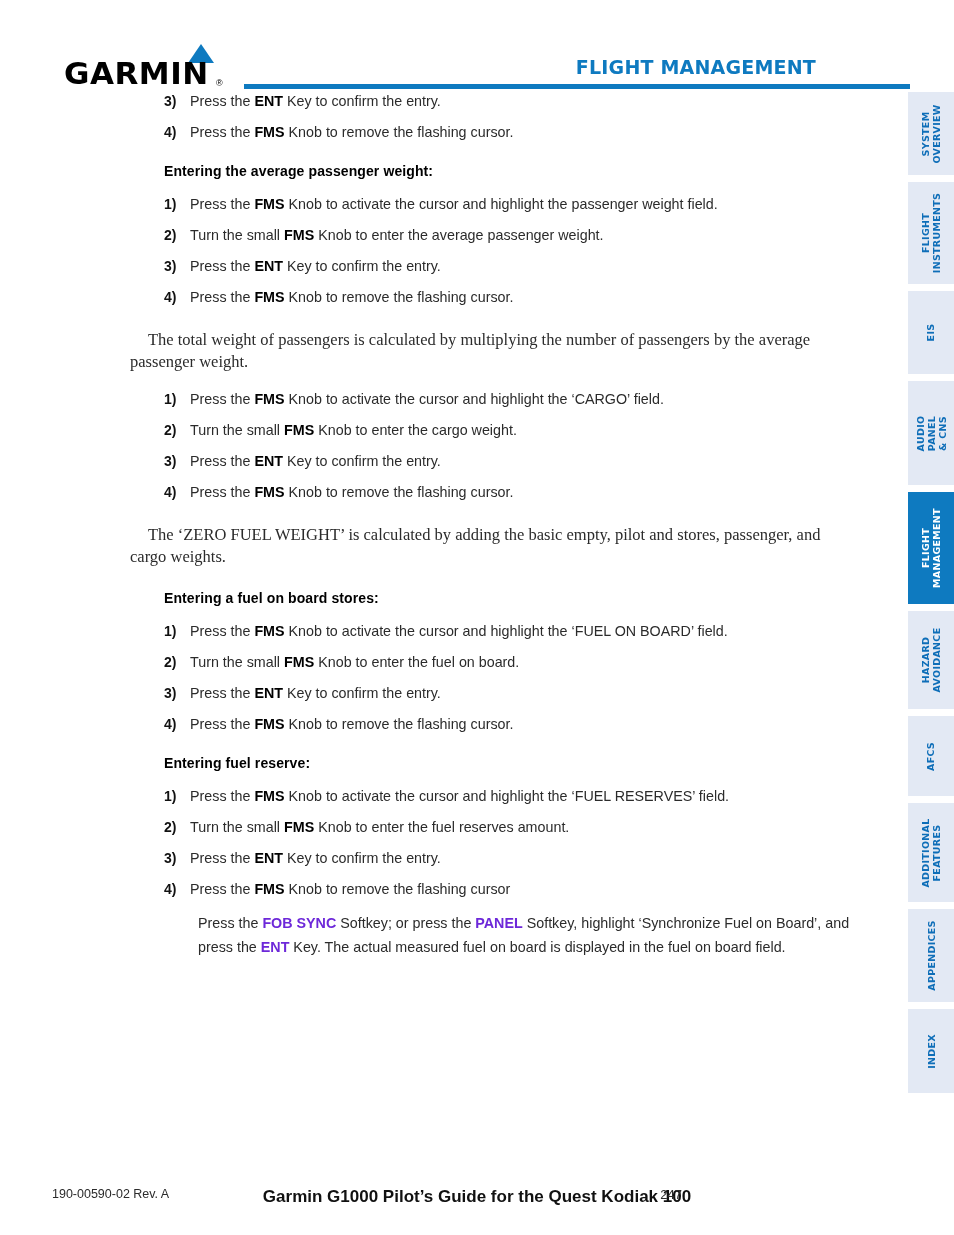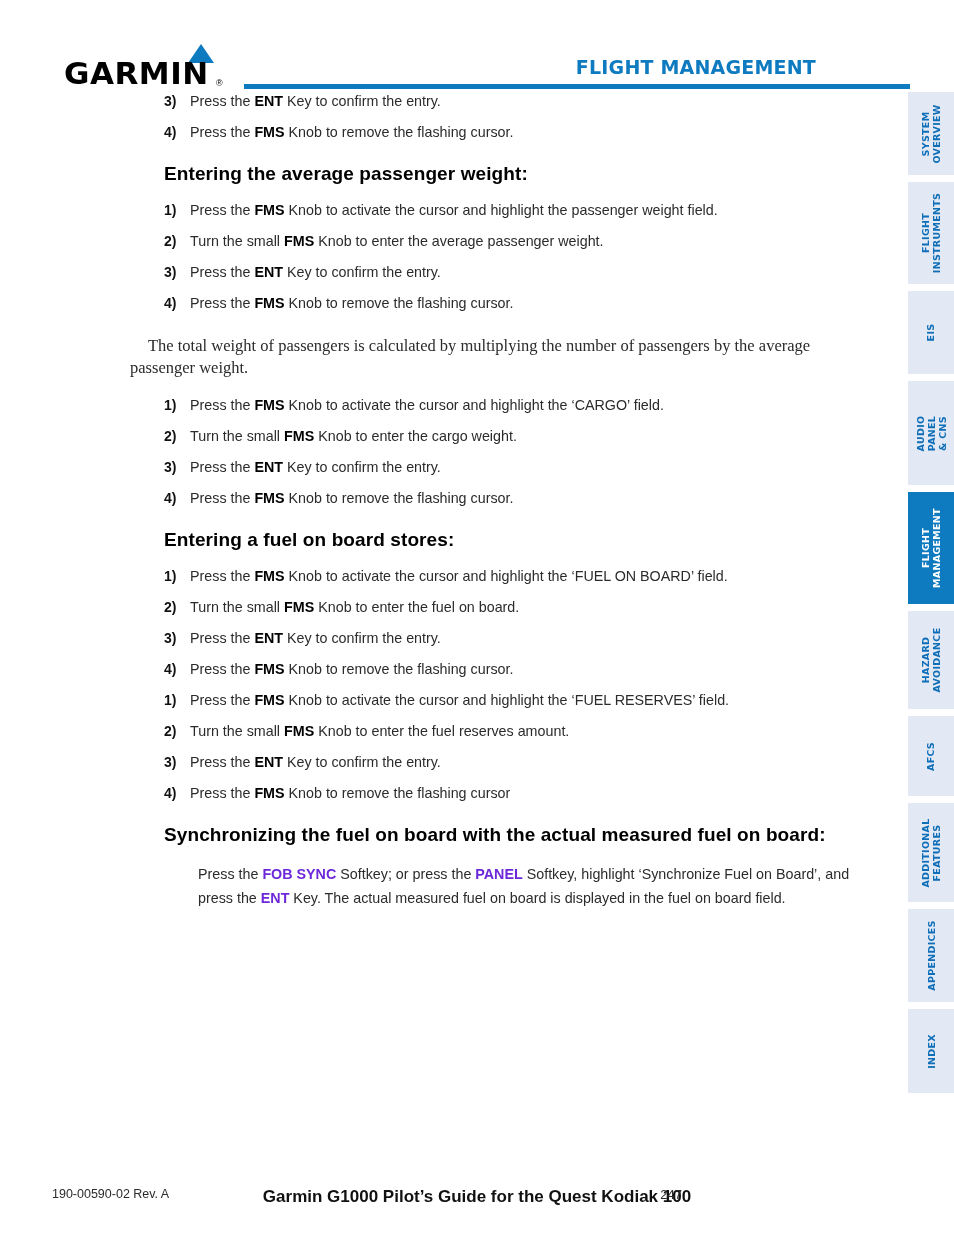--- a/index.html
+++ b/index.html
@@ -138,7 +138,7 @@
 
   .subhead {
     font-weight: 700;
-    font-size: 19px;
+    font-size: 14px;
     color: #000;
     margin: 22px 0 16px 34px;
     letter-spacing: 0.1px;

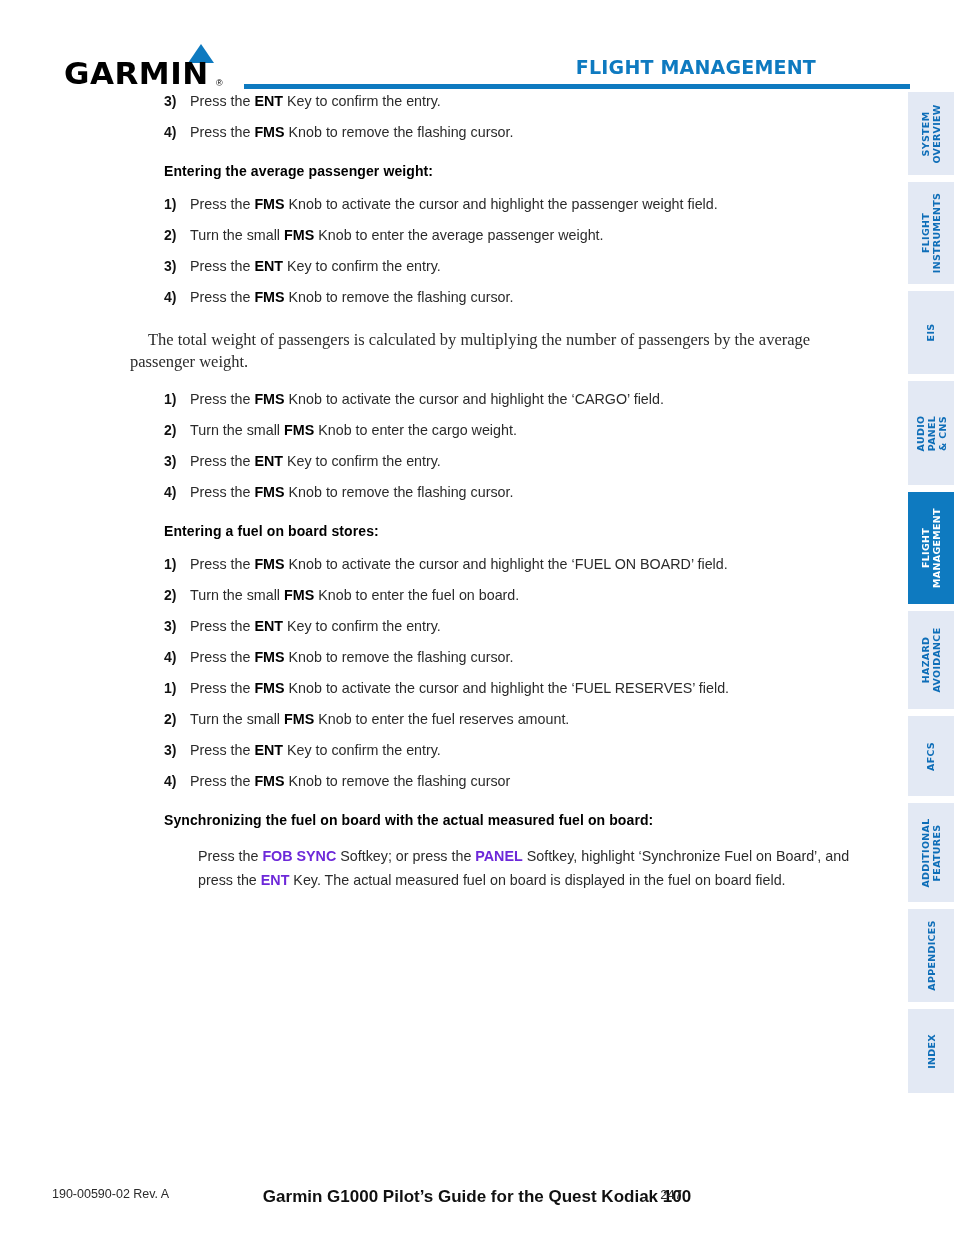--- a/index.html
+++ b/index.html
@@ -287,6 +287,7 @@
       <div class="step-num">4)</div>
       <div class="step-text">Press the <b>FMS</b> Knob to remove the flashing cursor.</div>
     </div>
+    <div class="body-para">The ‘ZERO FUEL WEIGHT’ is calculated by adding the basic empty, pilot and stores, passenger, and cargo weights.</div>
     <div class="subhead">Entering a fuel on board stores:</div>
     <div class="step">
       <div class="step-num">1)</div>

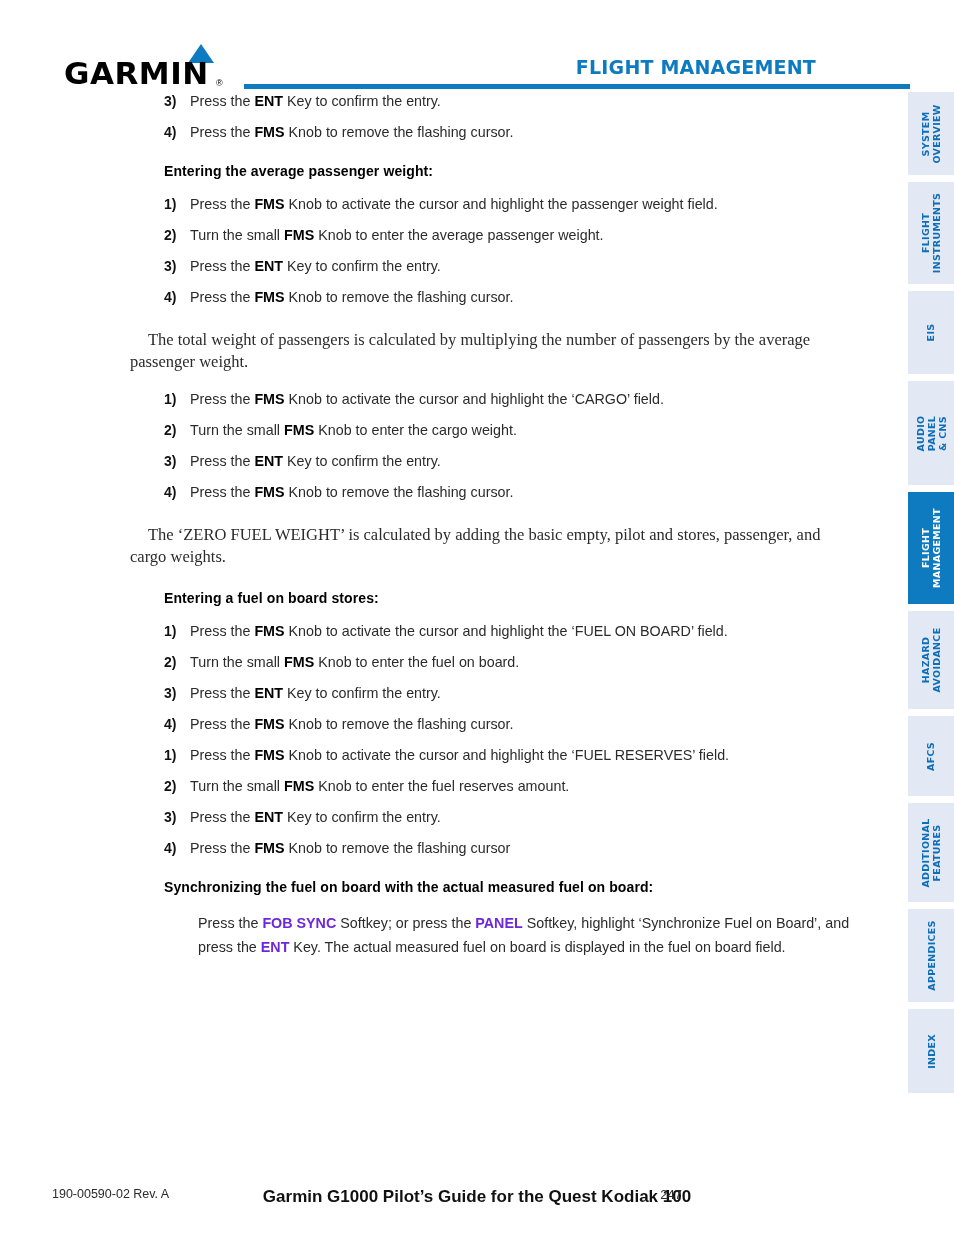--- a/index.html
+++ b/index.html
@@ -305,6 +305,7 @@
       <div class="step-num">4)</div>
       <div class="step-text">Press the <b>FMS</b> Knob to remove the flashing cursor.</div>
     </div>
+    <div class="subhead">Entering fuel reserve:</div>
     <div class="step">
       <div class="step-num">1)</div>
       <div class="step-text">Press the <b>FMS</b> Knob to activate the cursor and highlight the ‘FUEL RESERVES’ field.</div>

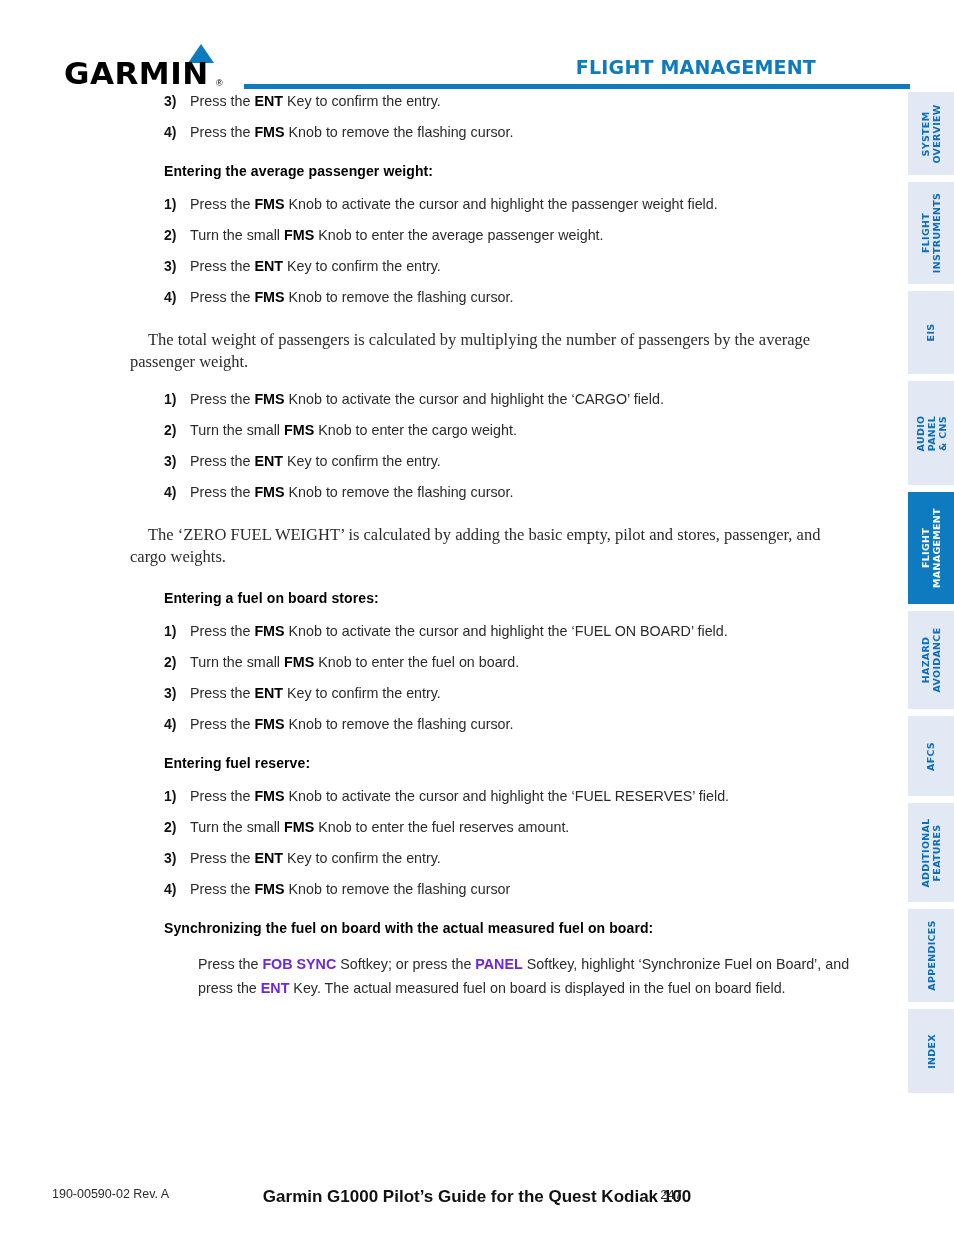--- a/index.html
+++ b/index.html
@@ -322,7 +322,6 @@
       <div class="step-num">4)</div>
       <div class="step-text">Press the <b>FMS</b> Knob to remove the flashing cursor</div>
     </div>
-    <div class="subhead">Synchronizing the fuel on board with the actual measured fuel on board:</div>
     <div class="indent-para">Press the <b>FOB SYNC</b> Softkey; or press the <b>PANEL</b> Softkey, highlight ‘Synchronize Fuel on Board’, and press the <b>ENT</b> Key.  The actual measured fuel on board is displayed in the fuel on board field.</div>
   </div>
 

